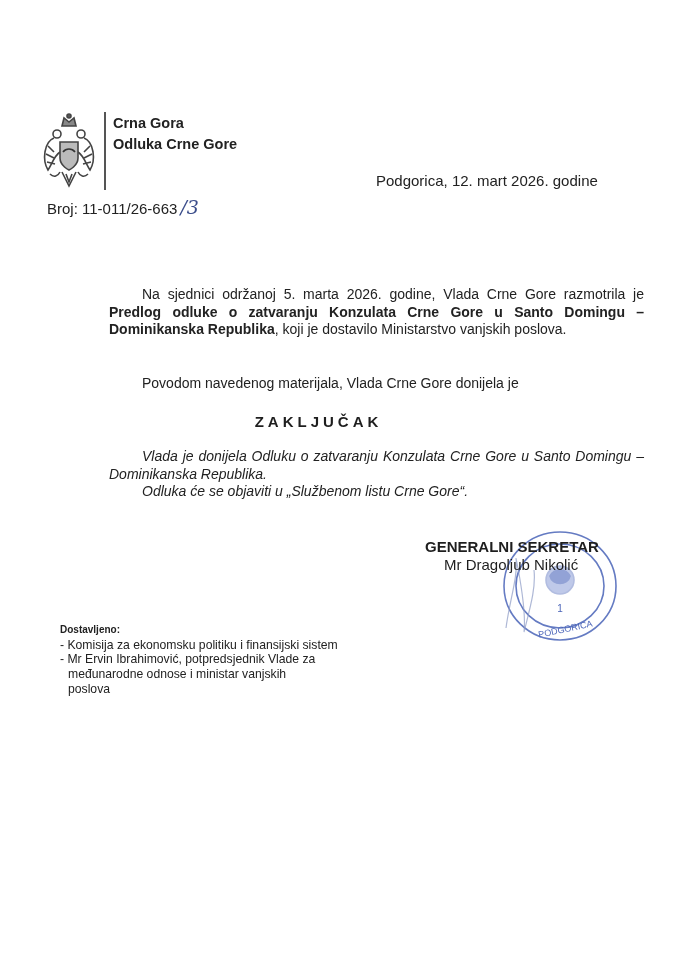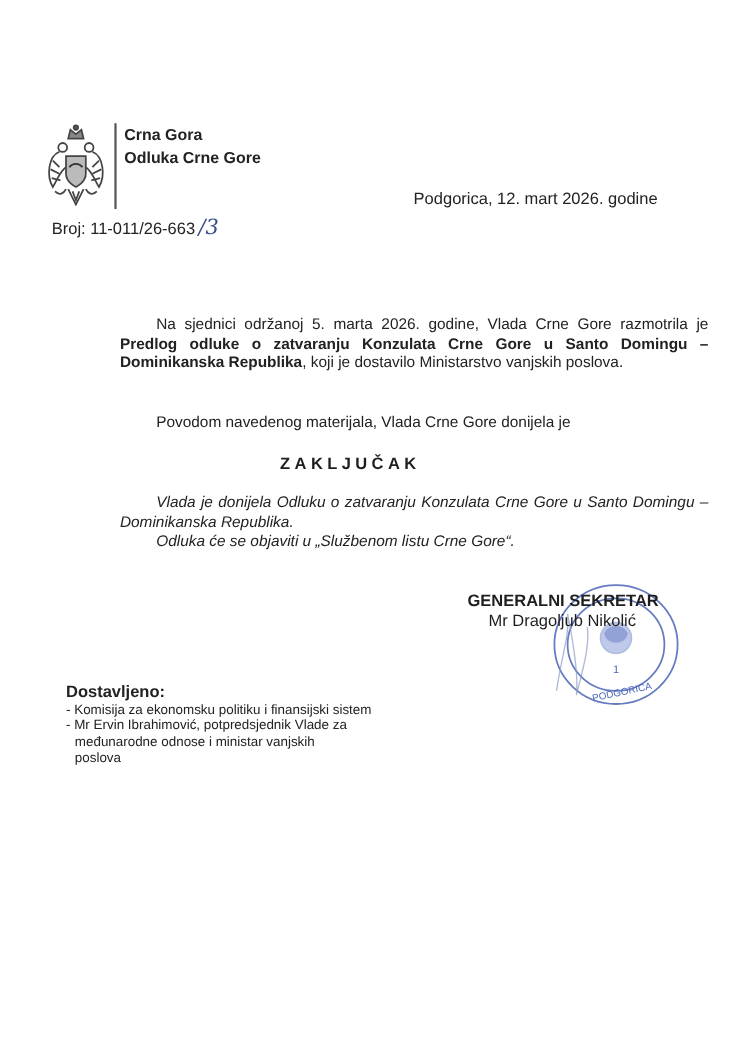--- a/index.html
+++ b/index.html
@@ -26,7 +26,7 @@
     .sign-name { left: 444px; top: 556px; font-weight: normal; font-size: 15px; }
     .stamp { left: 496px; top: 528px; width: 124px; height: 118px; }
     .dost { left: 60px; top: 623px; font-size: 12.2px; line-height: 14.7px; color: #222; }
-    .dost .title { font-weight: bold; font-size: 15px; }
+    .dost .title { font-weight: bold; font-size: 10px; }
     .dost .item { padding-left: 8px; text-indent: -8px; }
   </style>
 </head>

